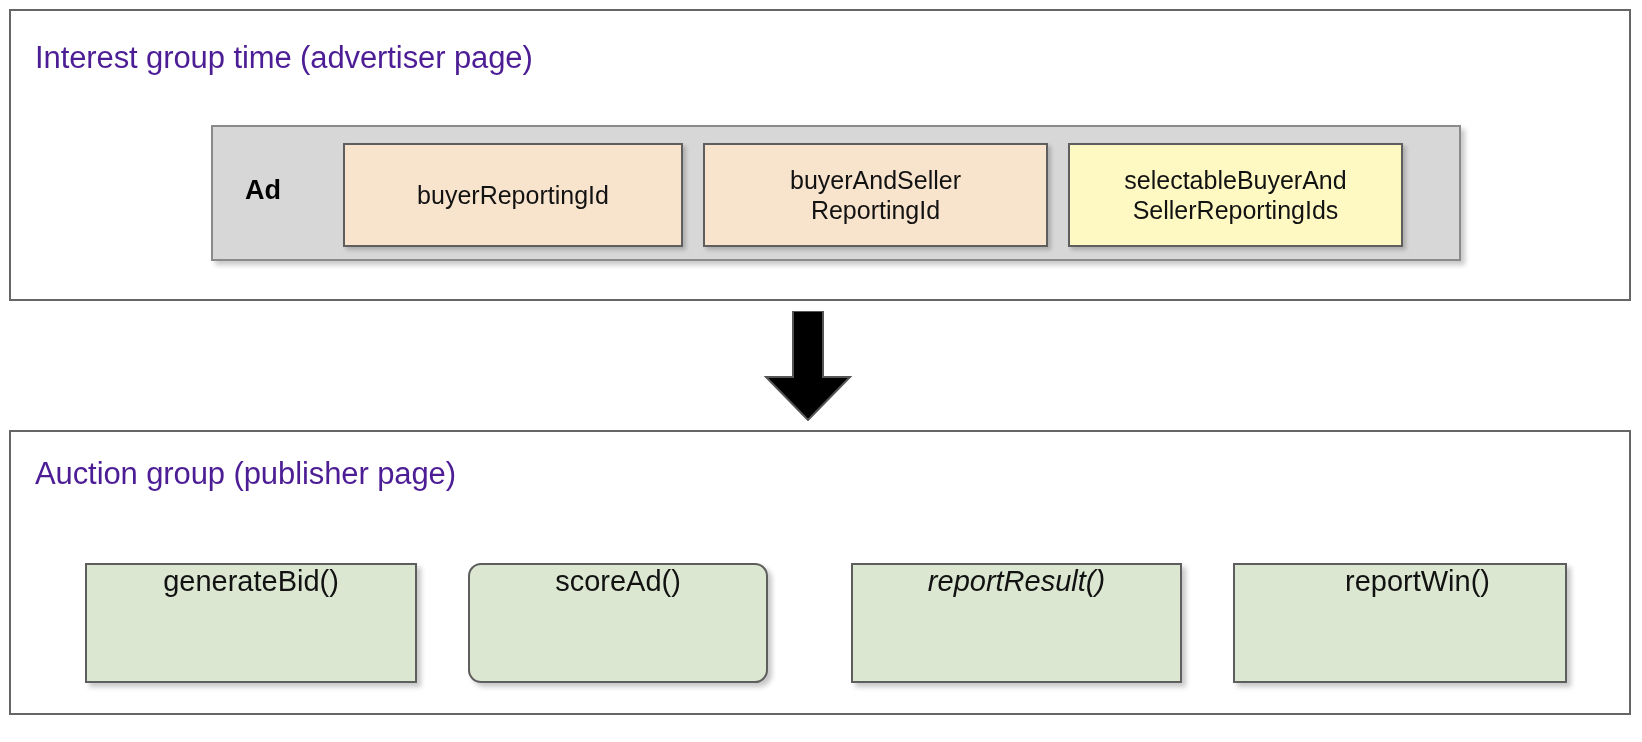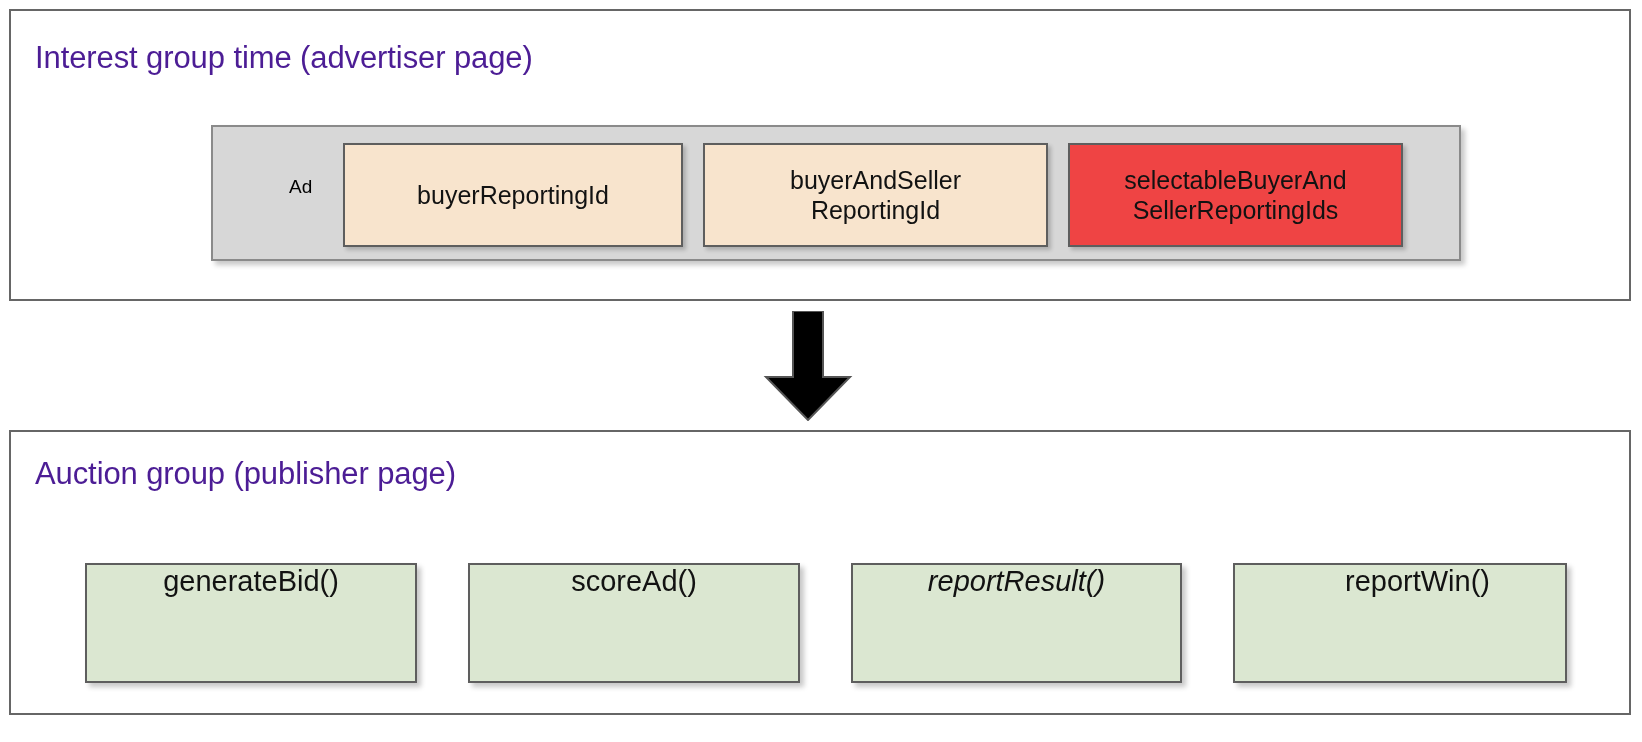--- a/index.html
+++ b/index.html
@@ -71,11 +71,10 @@
     position: absolute;
     left: 32px;
     top: 50px;
-    font-size: 19px;
-    font-weight: normal;
+    font-size: 27px;
+    font-weight: bold;
     color: #000000;
     line-height: 1;
-    margin-left: 44px;
   }
 
   

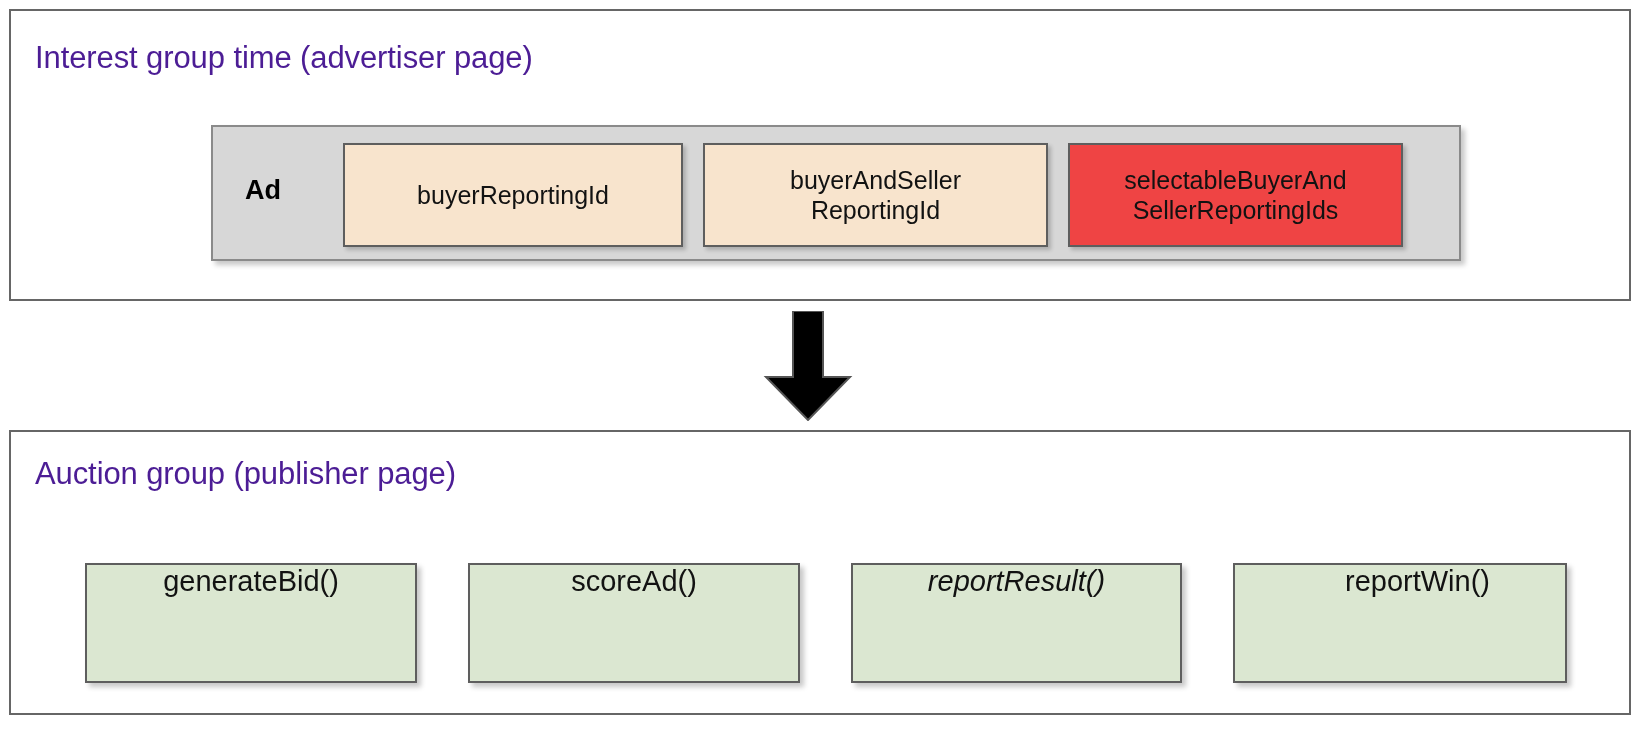--- a/index.html
+++ b/index.html
@@ -95,7 +95,7 @@
     padding: 0 6px;
   }
   .id-box.light  { background: #f8e4cd; }
-  .id-box.strong { background: #ef4444; }
+  .id-box.strong { background: #fef9c3; }
 
   #id-box-0 { left: 130px; width: 340px; }
   #id-box-1 { left: 490px; width: 345px; }

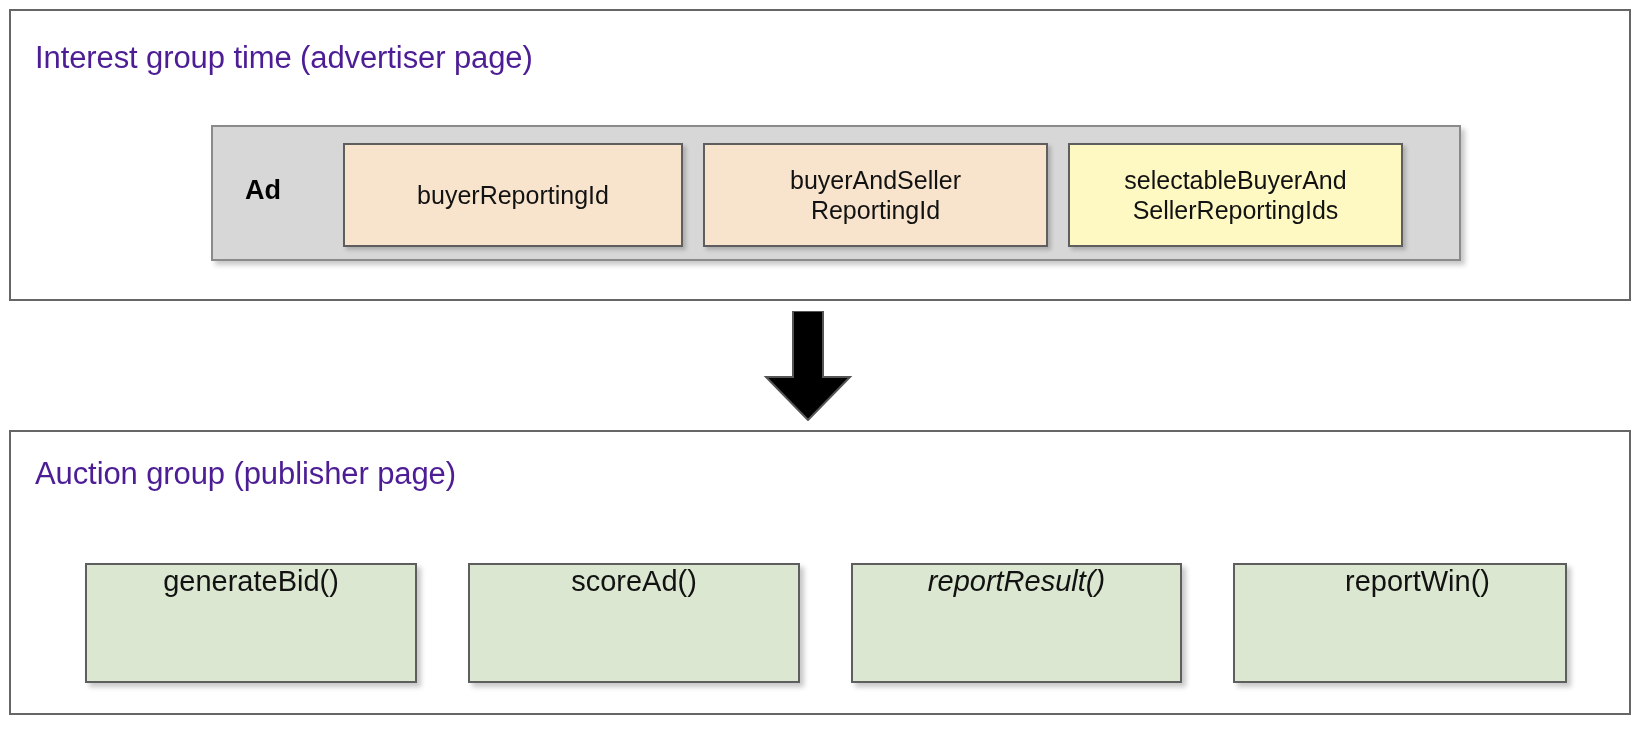--- a/index.html
+++ b/index.html
@@ -127,7 +127,7 @@
     box-shadow: 4px 4px 5px rgba(0,0,0,0.22);
   }
   #fn-box-0 { left: 74px;   width: 332px; }
-  #fn-box-1 { left: 457px;  width: 332px; }
+  #fn-box-1 { left: 457px;  width: 300px; border-radius: 13px; }
   #fn-box-2 { left: 840px;  width: 331px; font-style: italic; }
   #fn-box-3 { left: 1222px; width: 334px; padding-left: 35px; }
 </style>

